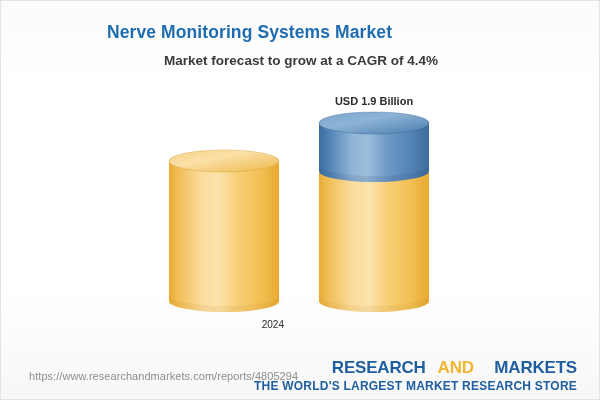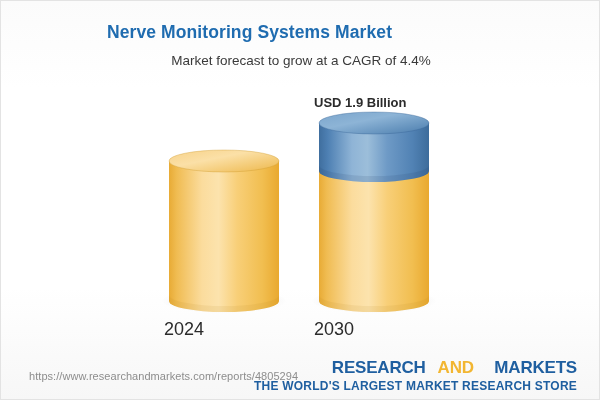--- a/index.html
+++ b/index.html
@@ -40,7 +40,7 @@
     width: 600px;
     text-align: center;
     font-size: 13.5px;
-    font-weight: normal;
+    font-weight: bold;
     color: #3a3a3a;
   }
 

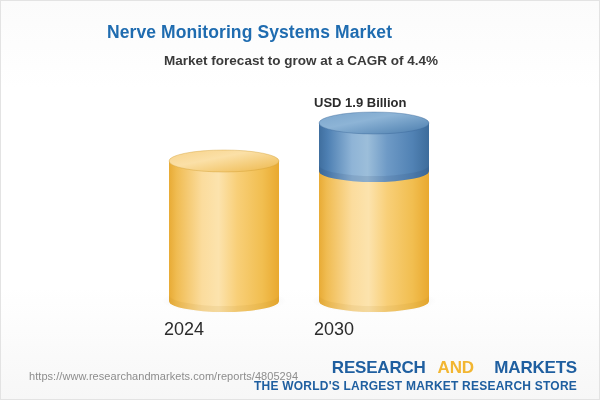--- a/index.html
+++ b/index.html
@@ -61,8 +61,8 @@
   .value-label {
     position: absolute;
     width: 100%;
-    text-align: left;
-    font-size: 13px;
+    text-align: center;
+    font-size: 11px;
     font-weight: bold;
     color: #2b2b2b;
     white-space: nowrap;

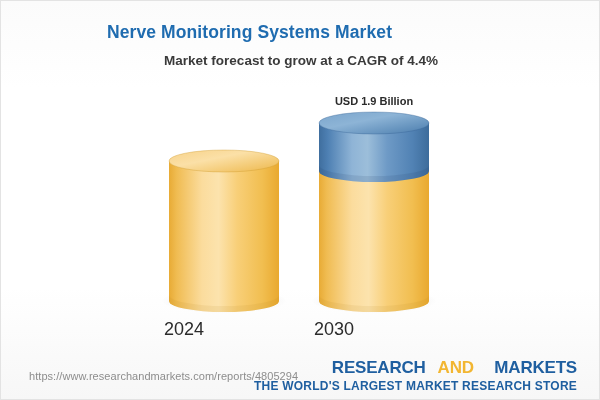--- a/index.html
+++ b/index.html
@@ -71,8 +71,8 @@
   .year-label {
     position: absolute;
     width: 100%;
-    text-align: left;
-    font-size: 18px;
+    text-align: right;
+    font-size: 10px;
     color: #2b2b2b;
   }
 

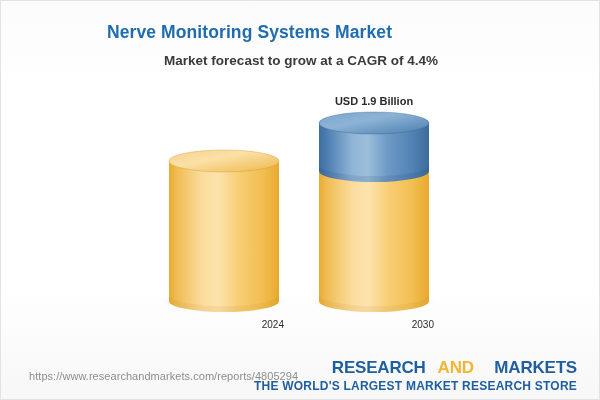--- a/index.html
+++ b/index.html
@@ -211,7 +211,6 @@
         <ellipse cx="60" cy="122" rx="55" ry="11" fill="none" stroke="rgba(50,95,145,0.45)" stroke-width="0.8"></ellipse>
       </svg>
 
-      <div class="year-label" style="top:318px;">2030</div>
     </div>
 
   </div>

